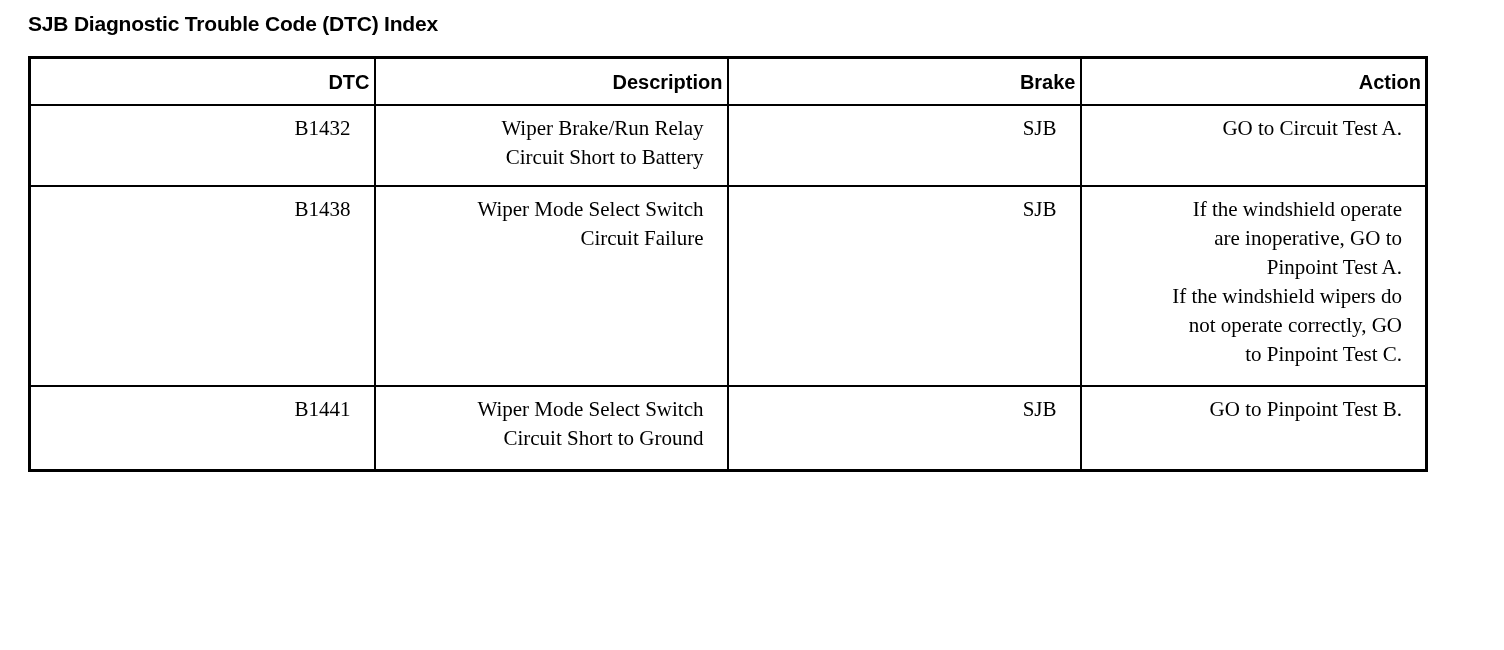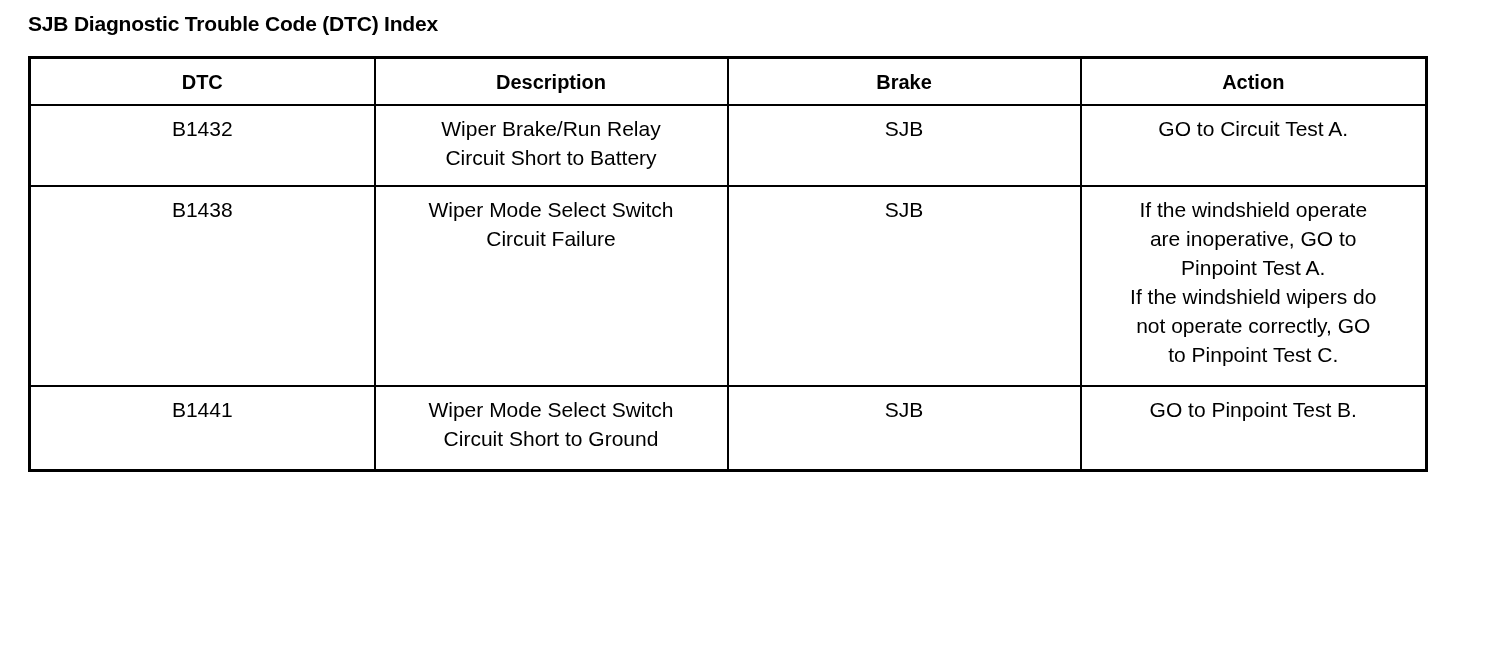--- a/index.html
+++ b/index.html
@@ -53,7 +53,7 @@
   table.dtc-table td {
     border: 2px solid #000000;
     padding: 0;
-    text-align: center;
+    text-align: right;
     vertical-align: top;
   }
   table.dtc-table thead th {

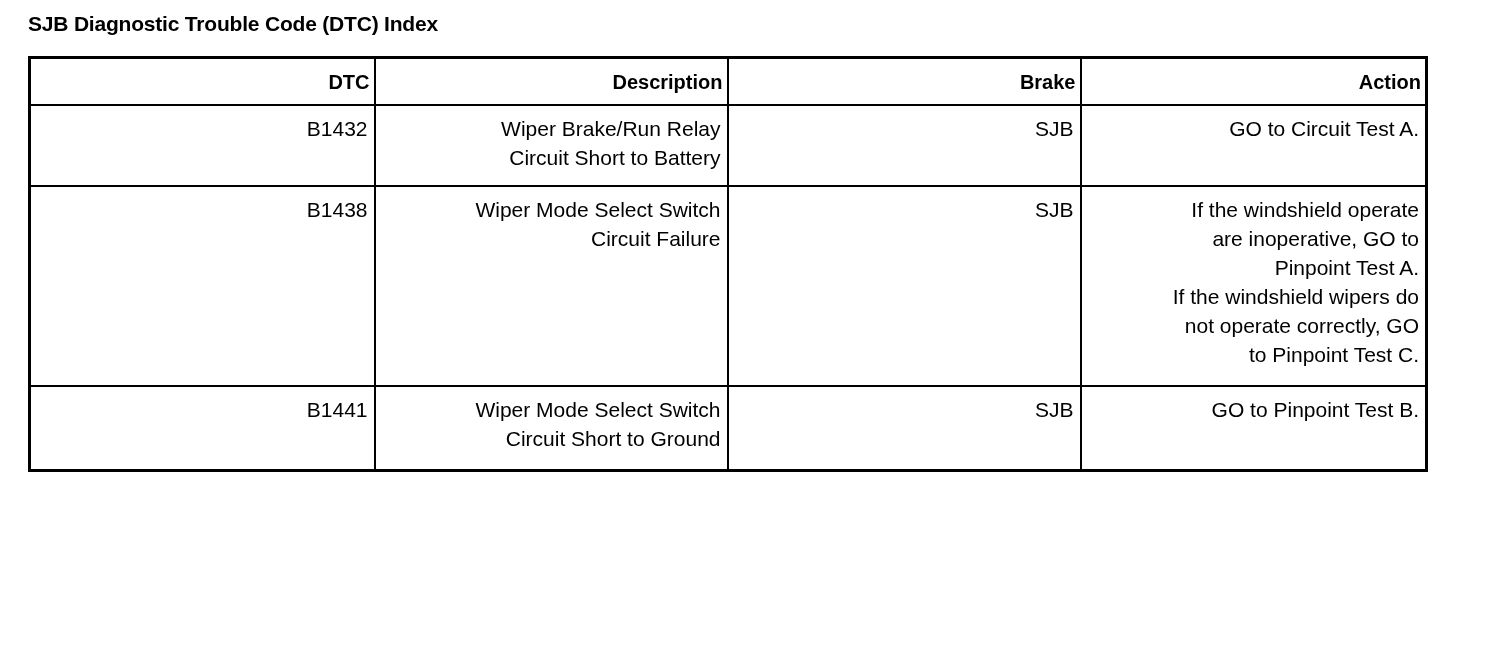--- a/index.html
+++ b/index.html
@@ -66,11 +66,11 @@
     padding: 0 4px;
   }
   table.dtc-table tbody td {
-    font-family: Liberation Sans, sans-serif;
+    font-family: Liberation Serif, serif;
     font-weight: normal;
     font-size: 21px;
     line-height: 29px;
-    padding: 8px 6px 4px 6px;
+    padding: 8px 23px 4px 6px;
   }
   .cell-line { display: block; }
   

